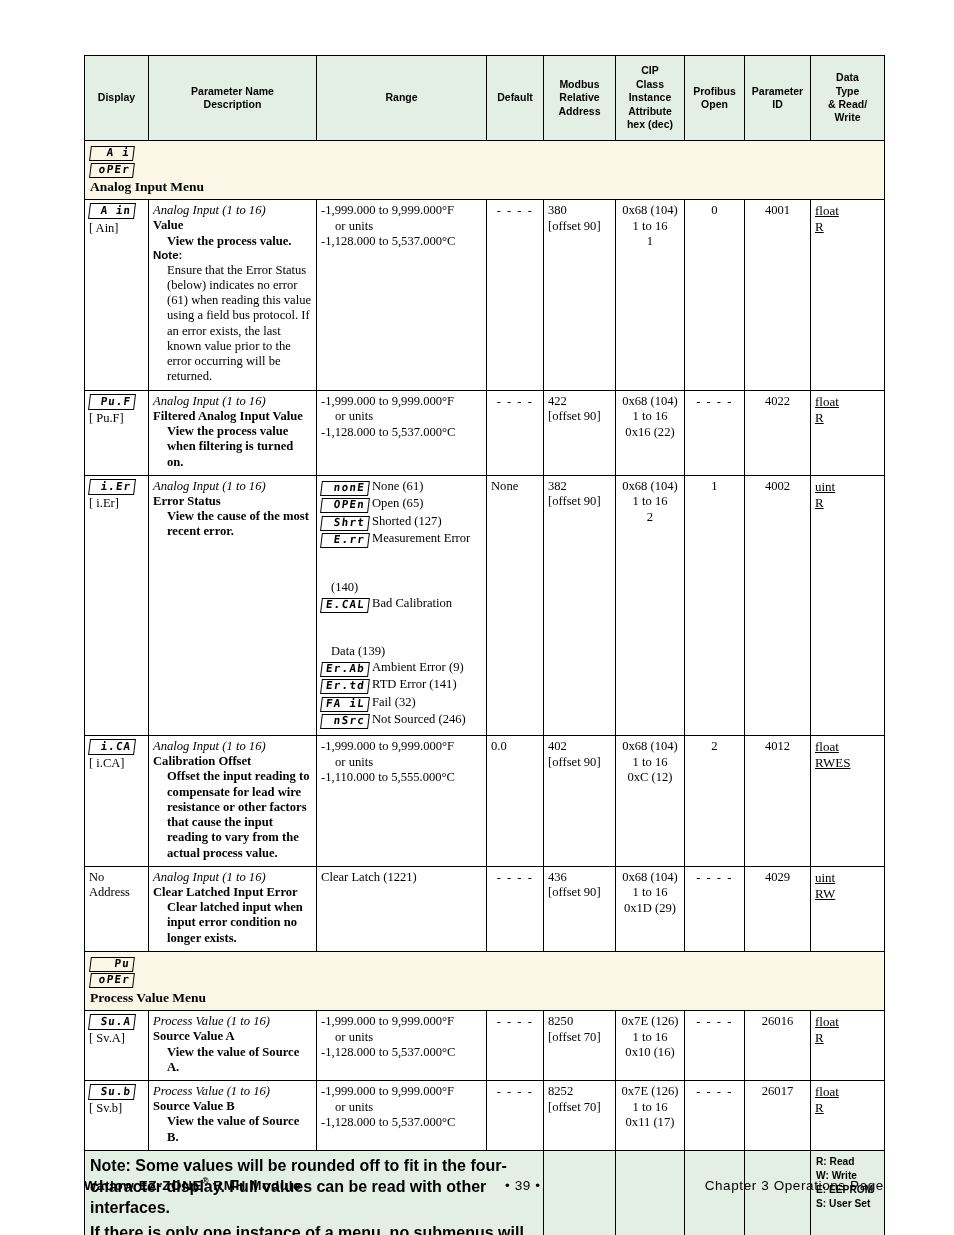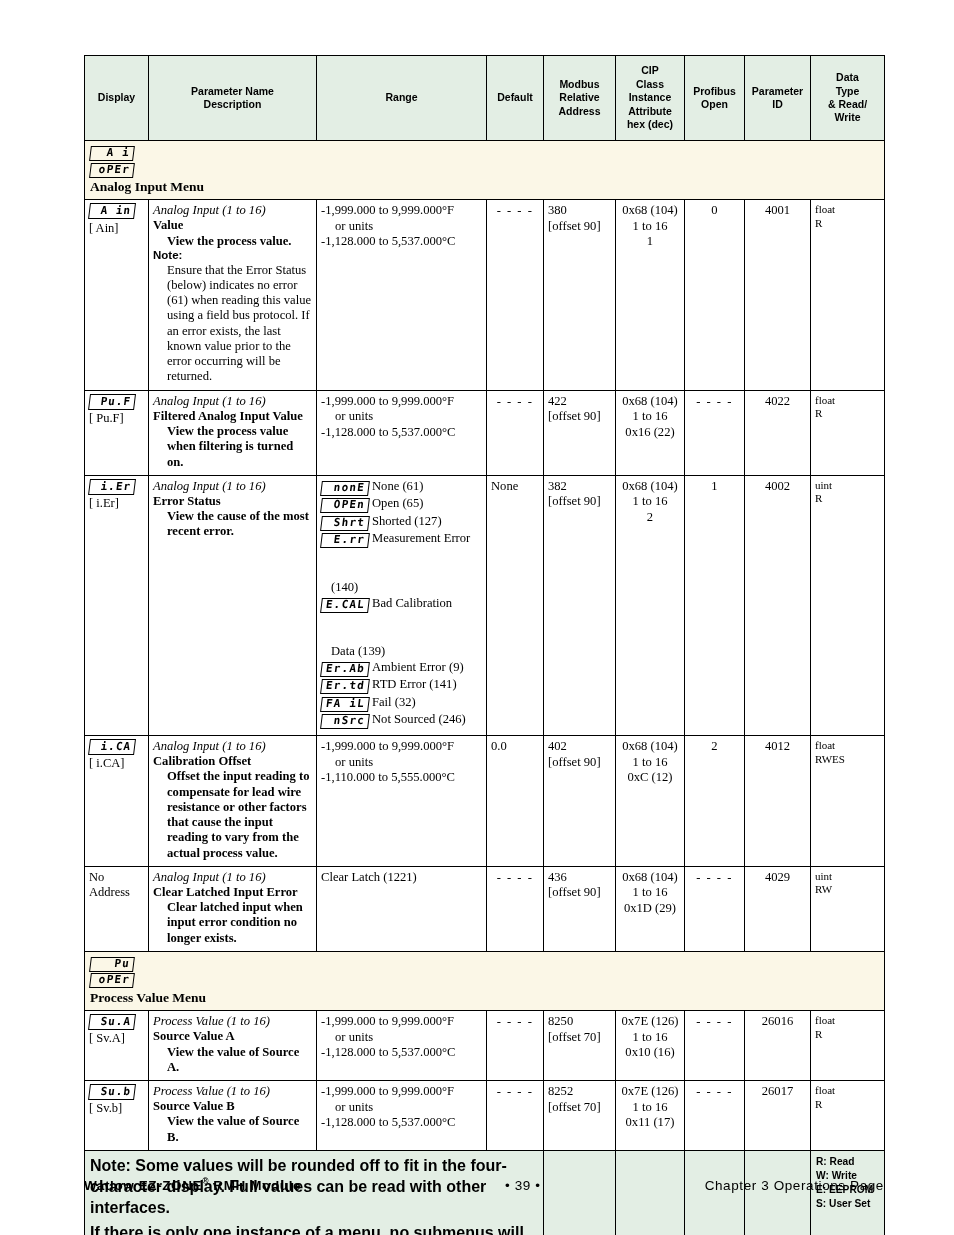--- a/index.html
+++ b/index.html
@@ -165,7 +165,7 @@
   td.col-cip     { font-size: 12.6px; line-height: 1.24; text-align: center; }
   td.col-profi   { font-size: 12.6px; line-height: 1.24; text-align: center; }
   td.col-pid     { font-size: 12.6px; line-height: 1.24; text-align: center; }
-  td.col-dtype   { font-size: 11px; line-height: 1.24; }
+  td.col-dtype   { font-size: 13px; line-height: 1.24; text-decoration: underline; }
   .sub { display: block; }
   .dash { letter-spacing: 1.5px; }
 

